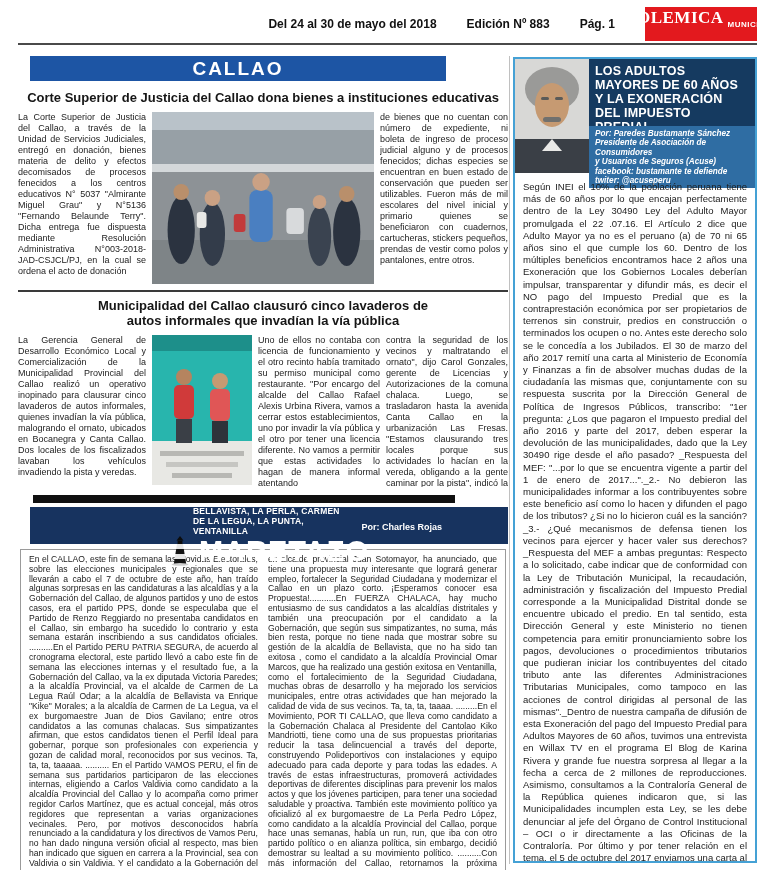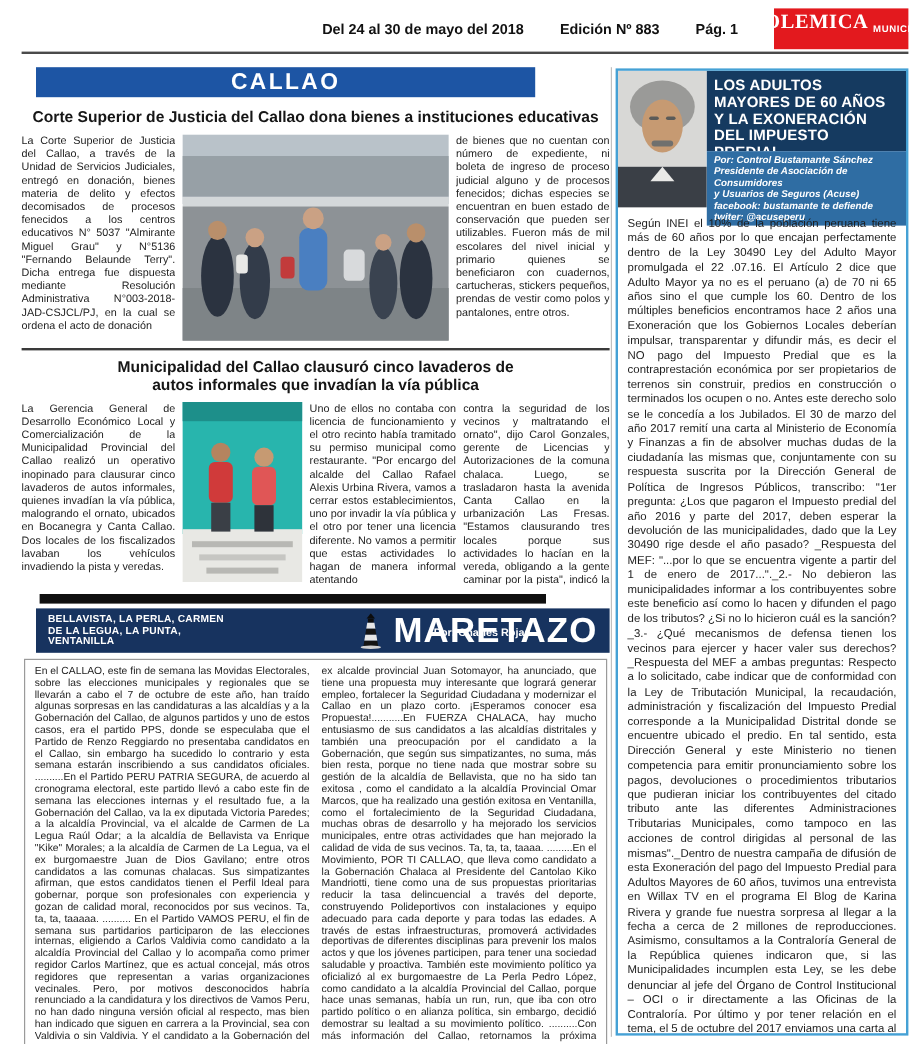--- a/index.html
+++ b/index.html
@@ -187,7 +187,7 @@
       <div class="sb-head-right">
         <div class="sb-title">LOS ADULTOS MAYORES DE 60 AÑOS Y LA EXONERACIÓN DEL IMPUESTO PREDIAL</div>
         <div class="sb-author">
-          <div>Por: Control Bustamante Sánchez</div>
+          <div>Por: Paredes Bustamante Sánchez</div>
           <div>Presidente de Asociación de Consumidores</div>
           <div>y Usuarios de Seguros (Acuse)</div>
           <div>facebook: bustamante te defiende</div>

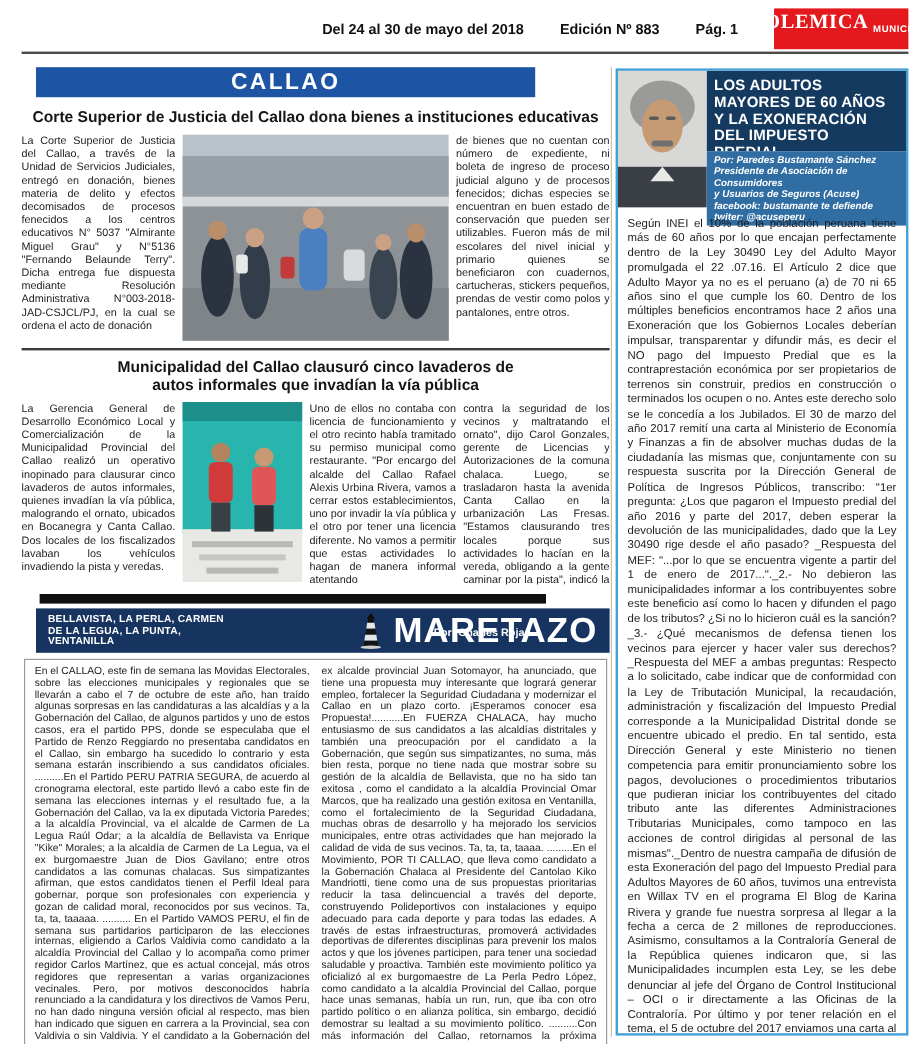--- a/index.html
+++ b/index.html
@@ -41,7 +41,7 @@
 
   
   .mare-bar { margin-top:4px; margin-left:12px; width:478px; height:37px; background:#17335f;
-              display:flex; align-items:center; position:relative; padding:0 10px; }
+              display:flex; align-items:center; position:relative; padding:0 10px;flex-direction:column; }
   .mare-districts { width:152px; color:#fff; font-weight:bold; font-size:8.5px; line-height:9.8px; letter-spacing:.2px; }
   .mare-center { flex:1; display:flex; align-items:center; justify-content:flex-end; gap:8px; }
   .mare-title { color:#fff; font-size:29px; font-weight:800; letter-spacing:1px; line-height:30px; }

